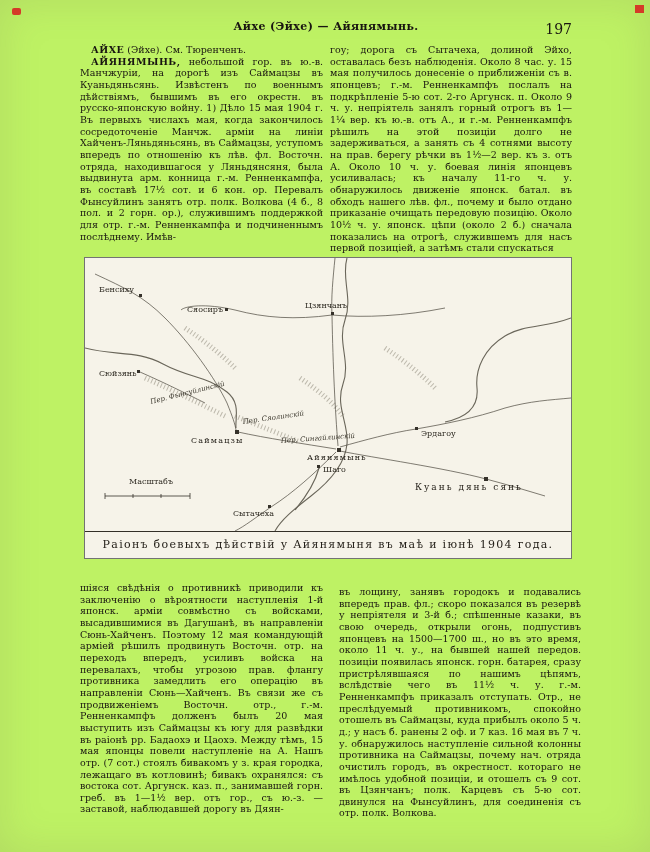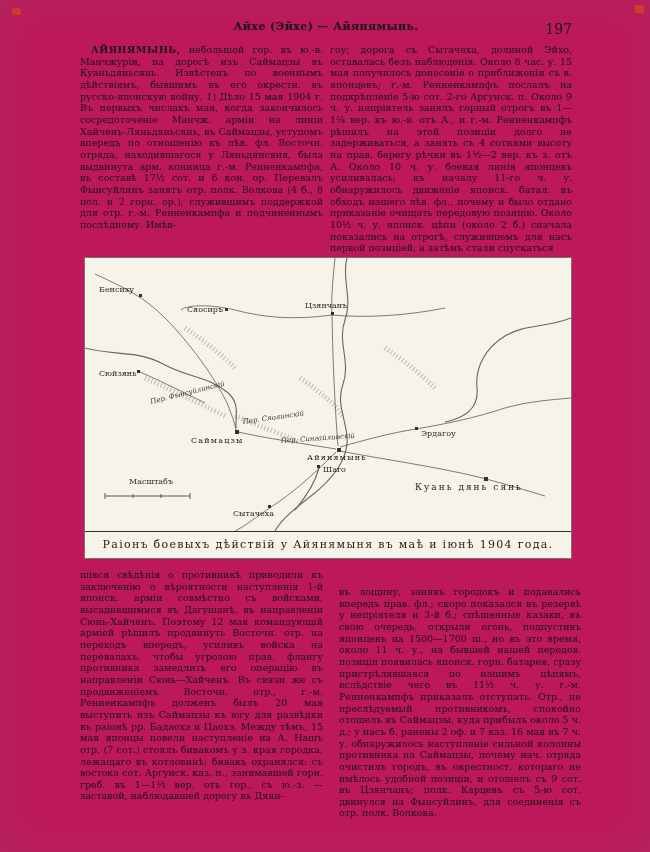--- a/index.html
+++ b/index.html
@@ -13,7 +13,7 @@
   }
   .page{
     position:absolute;inset:0;
-    background:#be185d;
+    background:#bef264;
     box-shadow:inset 0 0 40px rgba(120,110,90,.18);
   }
   .red-mark{position:absolute;background:#d43a28;}

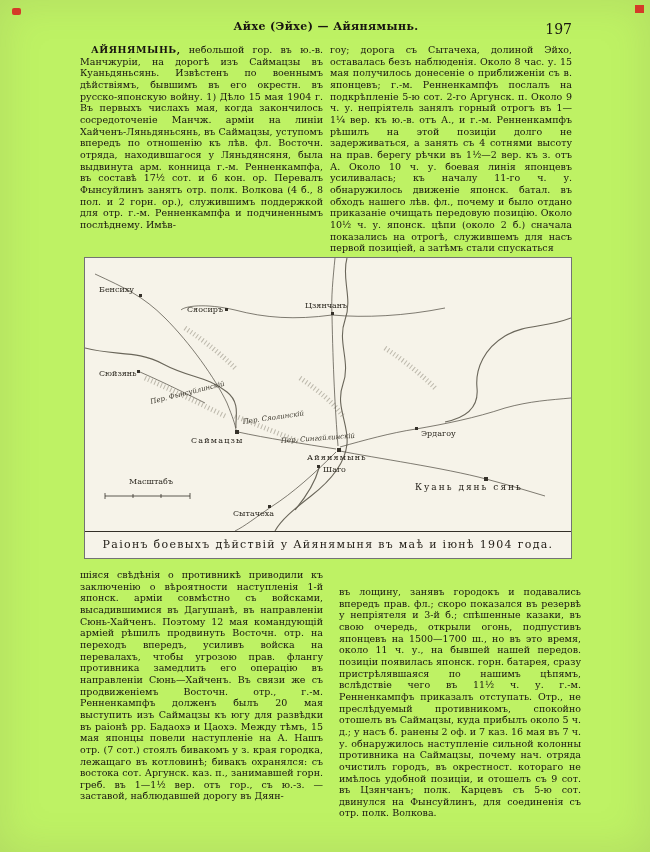--- a/index.html
+++ b/index.html
@@ -73,6 +73,7 @@
   </div>
 
   <div class="col col-left-top">
+    <p class="entry"><b>АЙХЕ</b><span> (Эйхе). См. Тюренченъ.</span></p>
     <p class="entry"><b>АЙЯНЯМЫНЬ,</b><span> небольшой гор. въ ю.-в. Манчжуріи, на дорогѣ изъ Саймацзы въ Куаньдяньсянь. Извѣстенъ по военнымъ дѣйствіямъ, бывшимъ въ его окрестн. въ русско-японскую войну. 1) Дѣло 15 мая 1904 г. Въ первыхъ числахъ мая, когда закончилось сосредоточеніе Манчж. арміи на линіи Хайченъ-Ляньдяньсянь, въ Саймацзы, уступомъ впередъ по отношенію къ лѣв. фл. Восточн. отряда, находившагося у Ляньдянсяня, была выдвинута арм. конница г.-м. Ренненкампфа, въ составѣ 17½ сот. и 6 кон. ор. Перевалъ Фынсуйлинъ занятъ отр. полк. Волкова (4 б., 8 пол. и 2 горн. ор.), служившимъ поддержкой для отр. г.-м. Ренненкампфа и подчиненнымъ послѣднему. Имѣв-</span></p>
   </div>
 

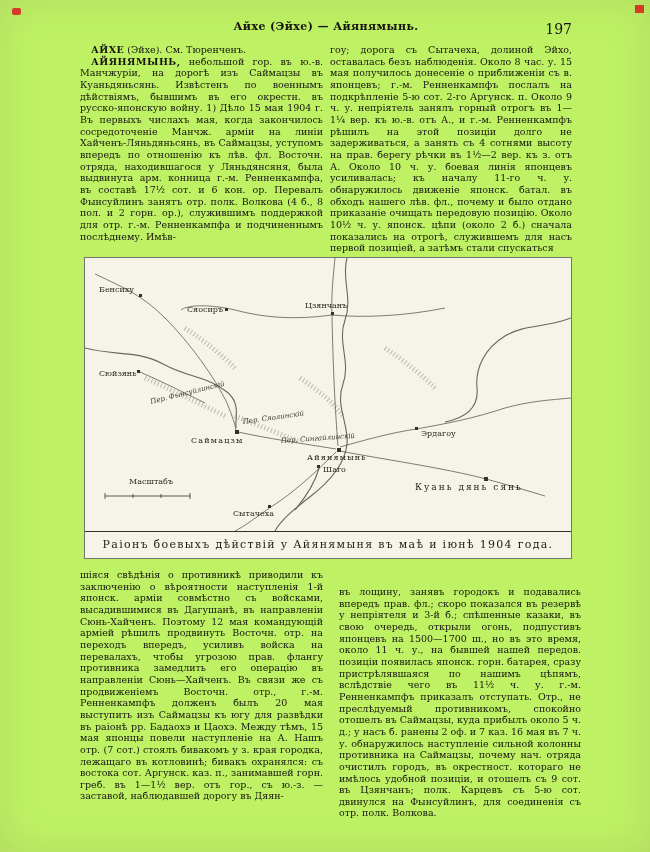--- a/index.html
+++ b/index.html
@@ -31,7 +31,7 @@
   .col p{margin:0;}
   .col-left-top{left:80px;top:44px;width:243px;height:212px;}
   .col-right-top{left:330px;top:44px;width:242px;height:212px;}
-  .col-left-bottom{left:80px;top:569px;width:243px;height:240px;}
+  .col-left-bottom{left:80px;top:582px;width:243px;height:240px;}
   .col-right-bottom{left:339px;top:586px;width:242px;height:240px;}
   .entry{text-indent:11px;}
   .entry b{letter-spacing:.5px;}

